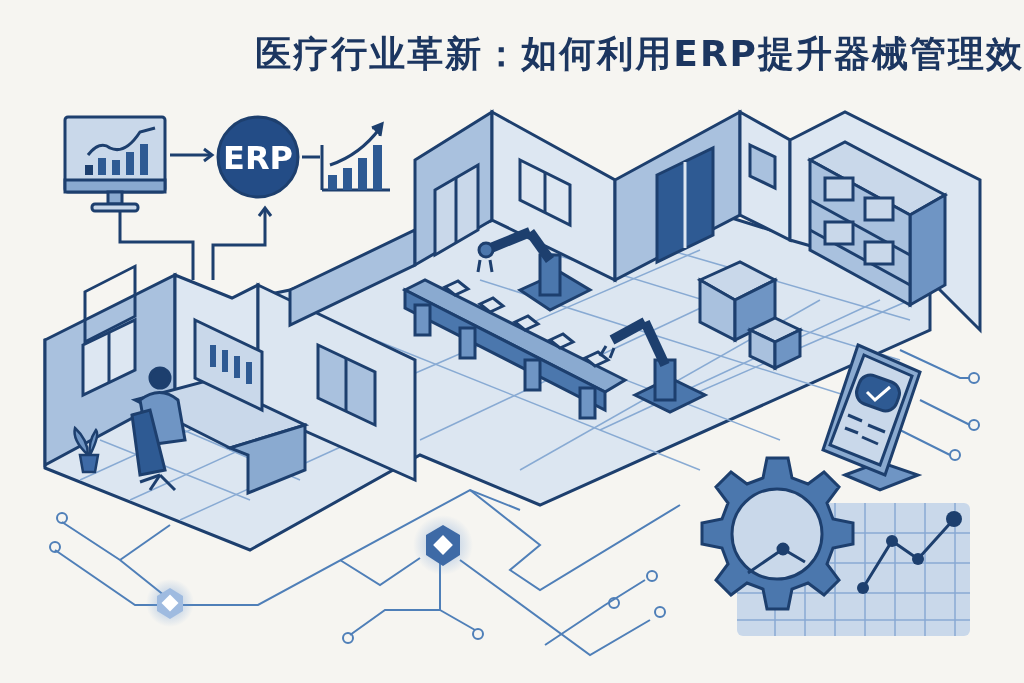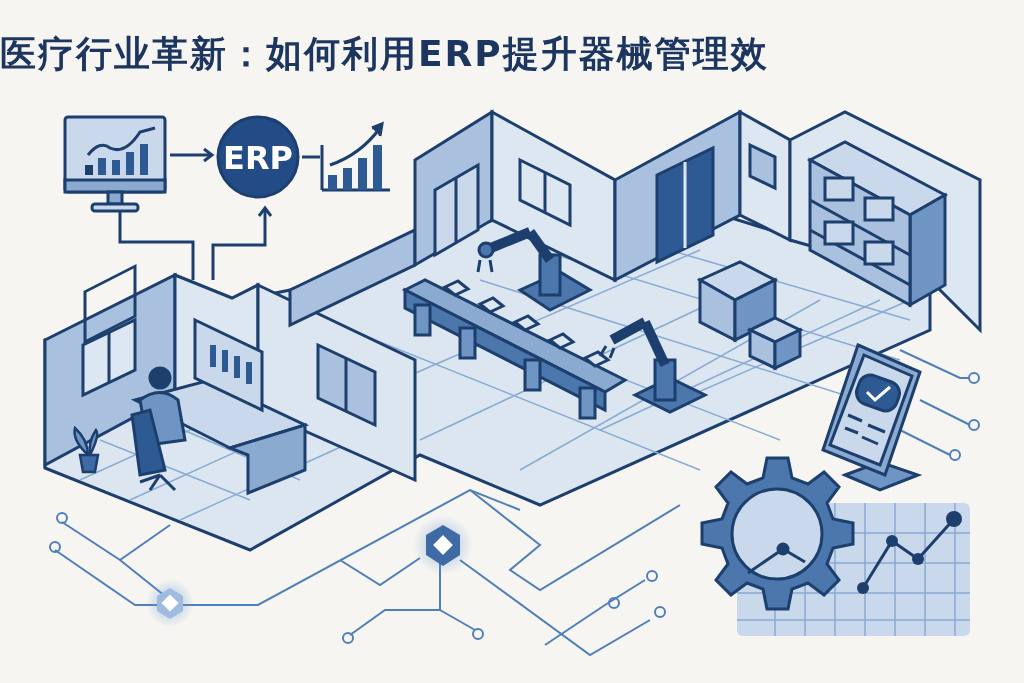--- a/index.html
+++ b/index.html
@@ -4,7 +4,7 @@
 <style>
   html,body{margin:0;padding:0;}
   body{width:1024px;height:683px;background:#f6f5f1;overflow:hidden;position:relative;font-family:"DejaVu Sans",sans-serif;}
-  #title{position:absolute;left:0;top:30px;width:1024px;text-align:left;font-size:36px;font-weight:bold;color:#1c3660;letter-spacing:2px;}
+  #title{position:absolute;left:0;top:30px;width:1024px;text-align:right;font-size:36px;font-weight:bold;color:#1c3660;letter-spacing:2px;}
   svg#scene{position:absolute;left:0;top:0;}
   .erp-text{font-family:"DejaVu Sans",sans-serif;font-weight:bold;}
 </style>

